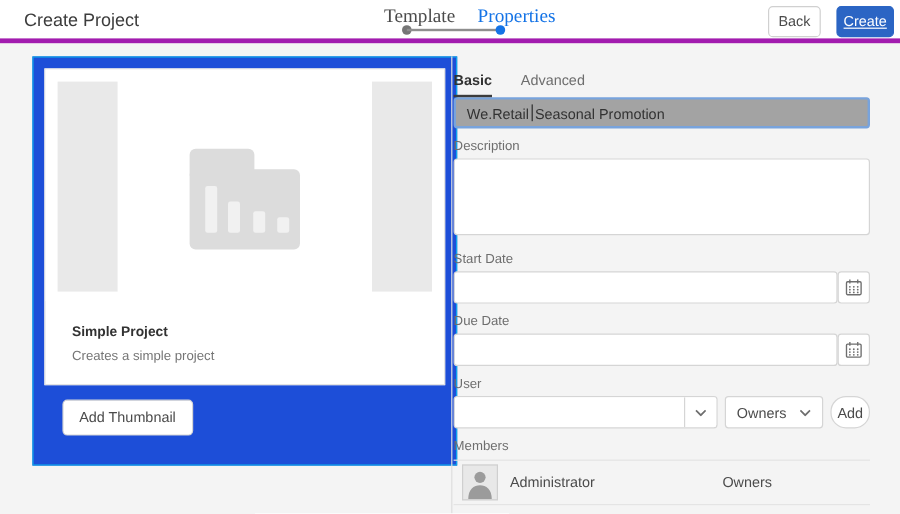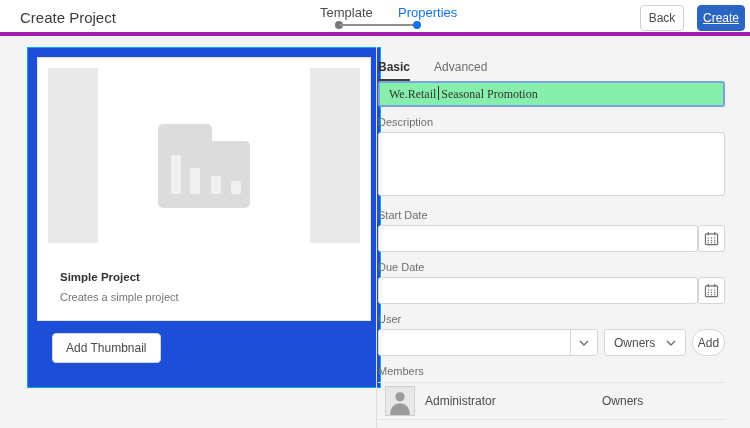--- a/index.html
+++ b/index.html
@@ -13,7 +13,7 @@
   .page-title { position:absolute; left:20px; top:0; line-height:35px; font-size:15px; color:#3c3c3c; }
 
   .stepper { position:absolute; left:310px; top:4px; width:145px; height:28px; }
-  .step-label { position:absolute; top:1px; font-size:13px; color:#4b4b4b; }
+  .step-label { position:absolute; top:1px; font-size:16px; color:#4b4b4b;font-family:Liberation Serif, serif; }
   .step-label.current { color:var(--accent,#1473E6); }
   .step-dot { position:absolute; top:17px; width:8px; height:8px; border-radius:50%; background:#767676; }
   .step-dot.current { background:var(--accent,#1473E6); }

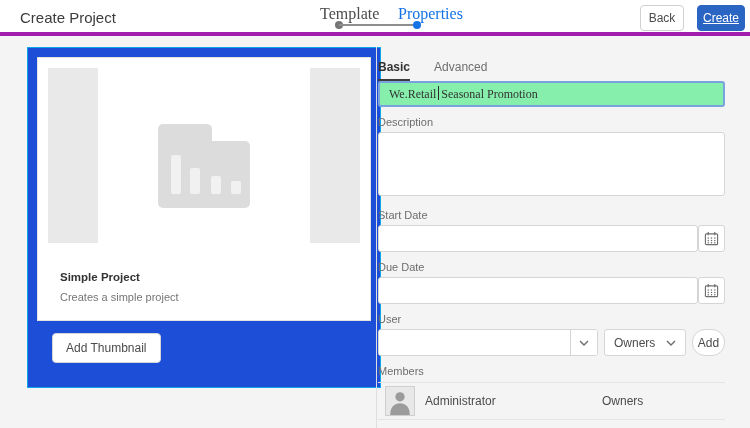--- a/index.html
+++ b/index.html
@@ -56,8 +56,8 @@
   .fld-label { font-size:11px; color:#6e6e6e; margin:9px 0 4px 0; }
   .tabs + .fld-label { margin-top:7px; }
 
-  .text-input { width:347px; height:27px; background:#86efac; border:1px solid #d5d5d5; border-radius:3px;
-                font-size:12px; color:#323232; padding:0 10px; font-family:Liberation Serif, serif; display:flex; align-items:center; }
+  .text-input { width:347px; height:27px; background:#a3a3a3; border:1px solid #d5d5d5; border-radius:3px;
+                font-size:12px; color:#323232; padding:0 10px; font-family:Liberation Sans, sans-serif; display:flex; align-items:center; }
   .title-input { height:26px; border:2px solid var(--focus,#78A3DC); padding:0 9px; }
   .caret { display:inline-block; width:1px; height:14px; background:#2c2c2c; margin:0 2px 0 2px; vertical-align:-2px; }
 

